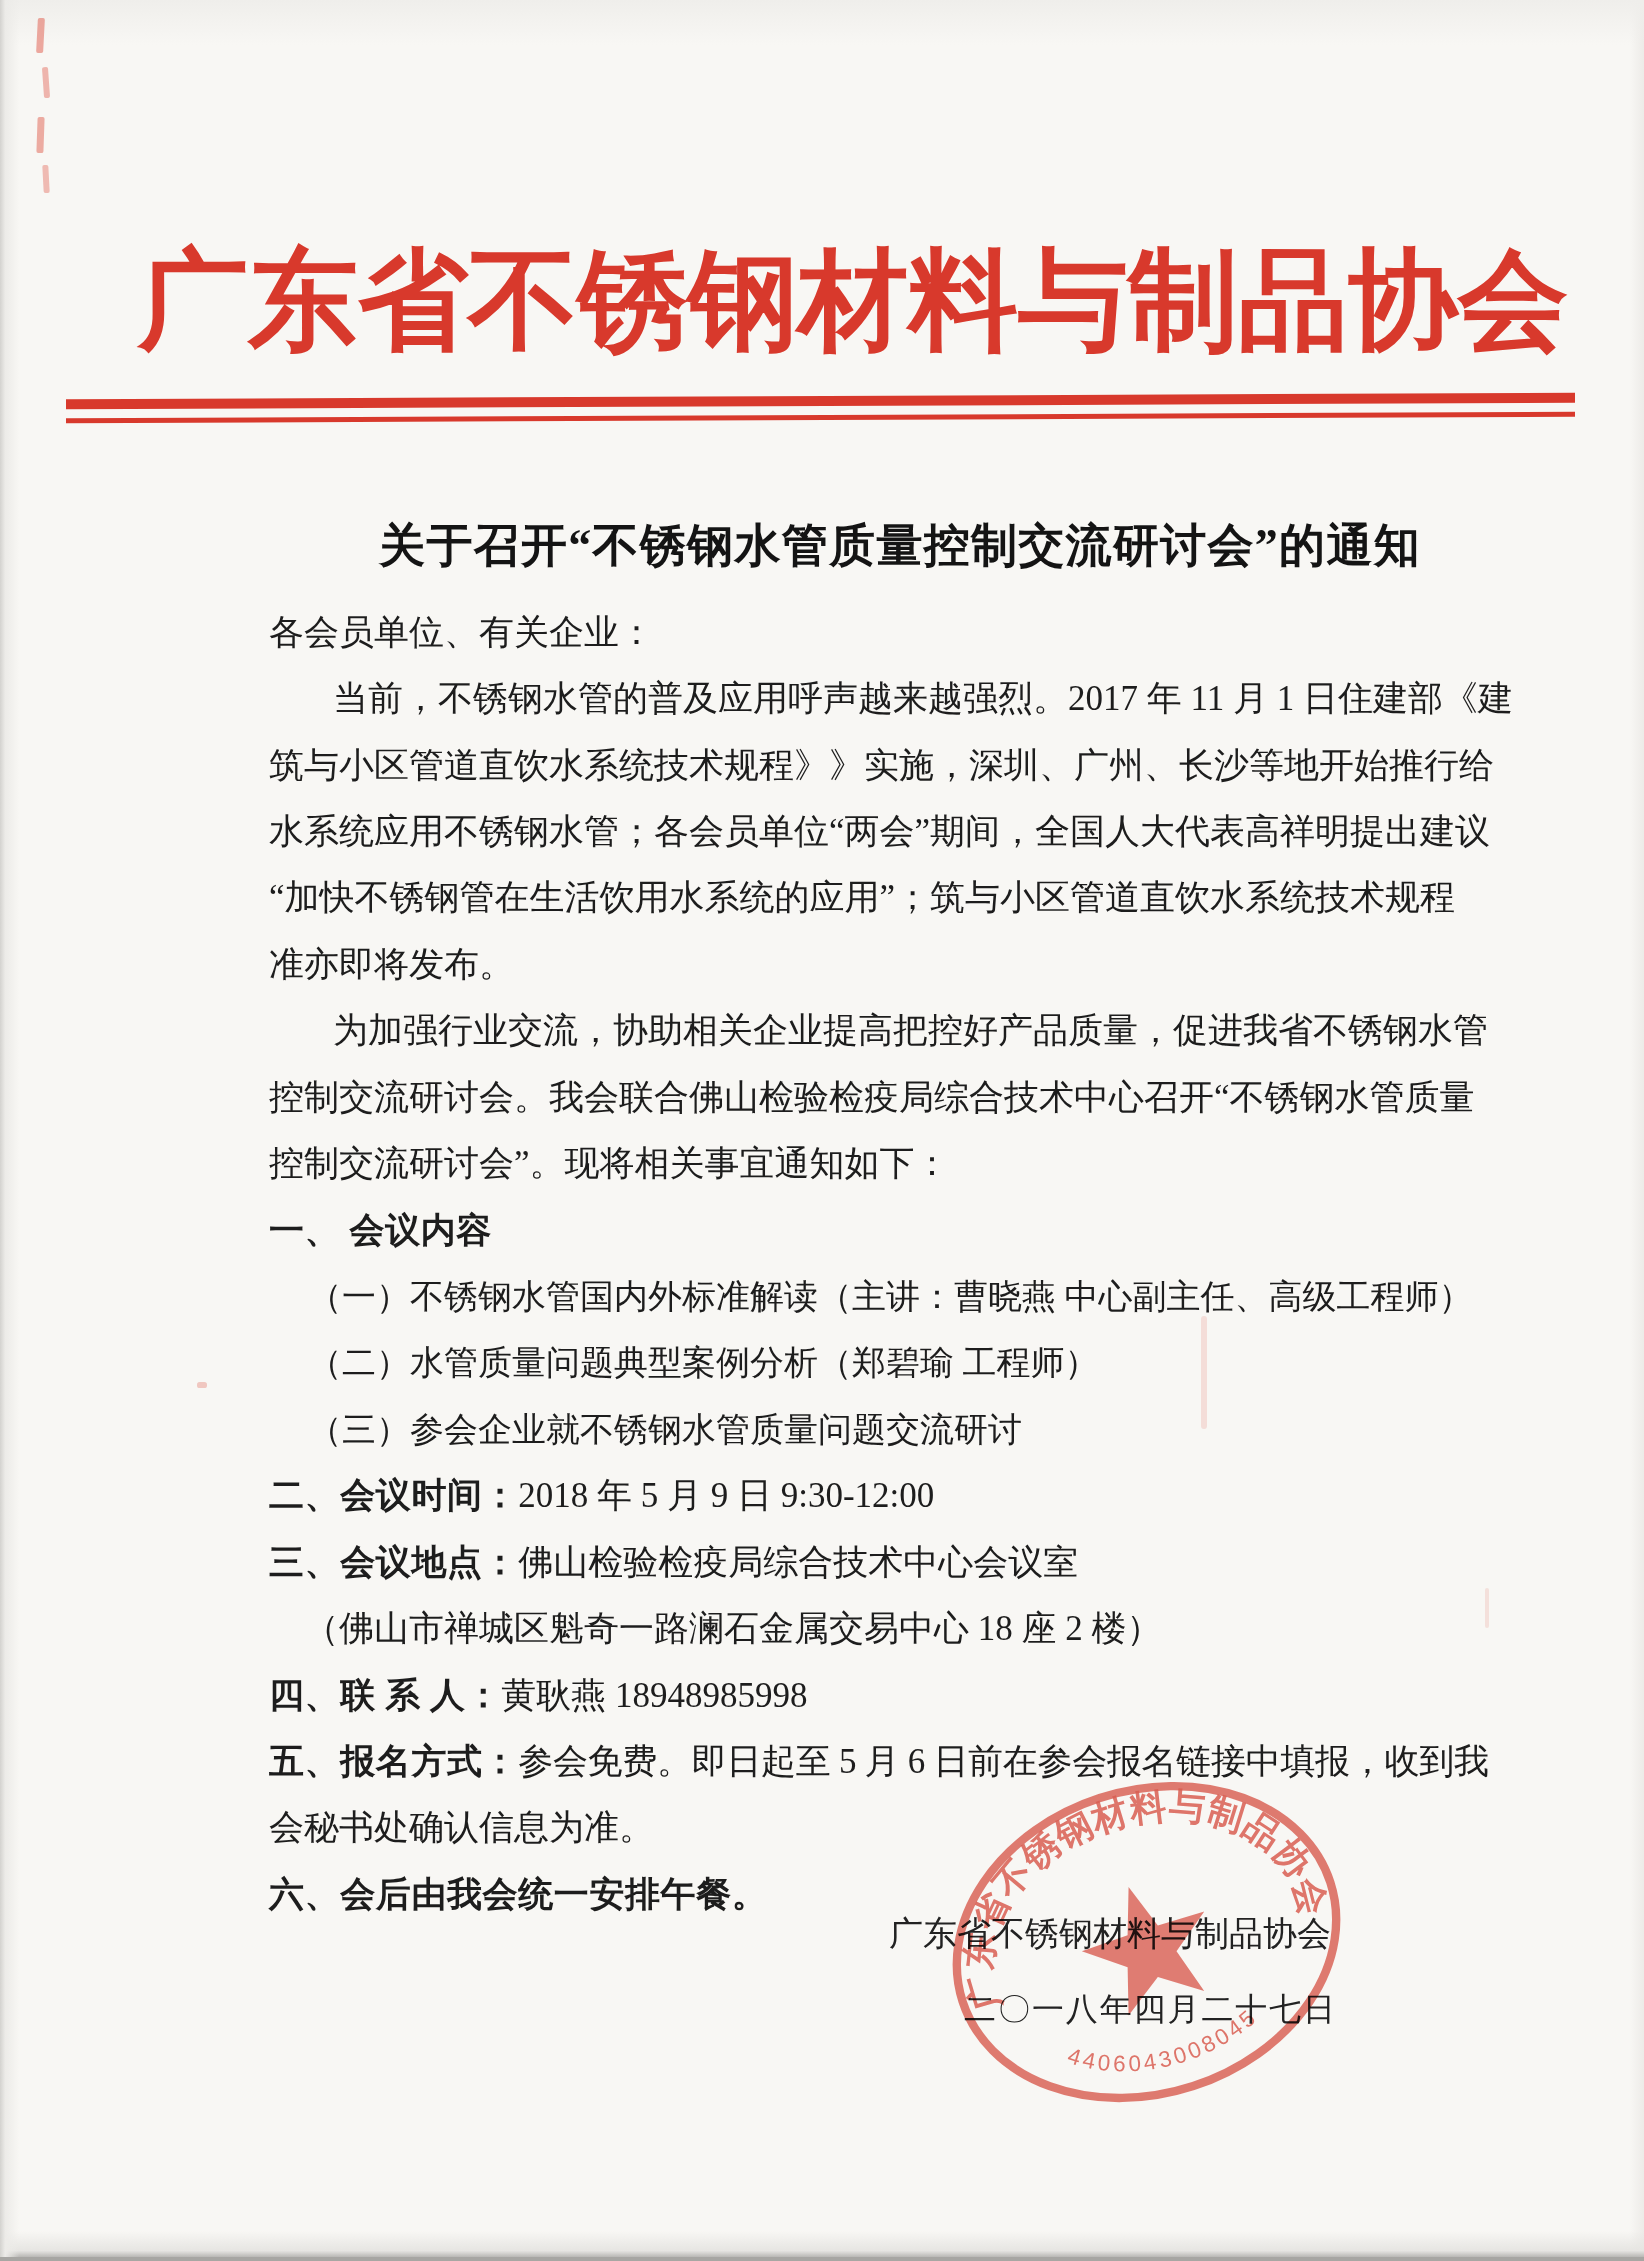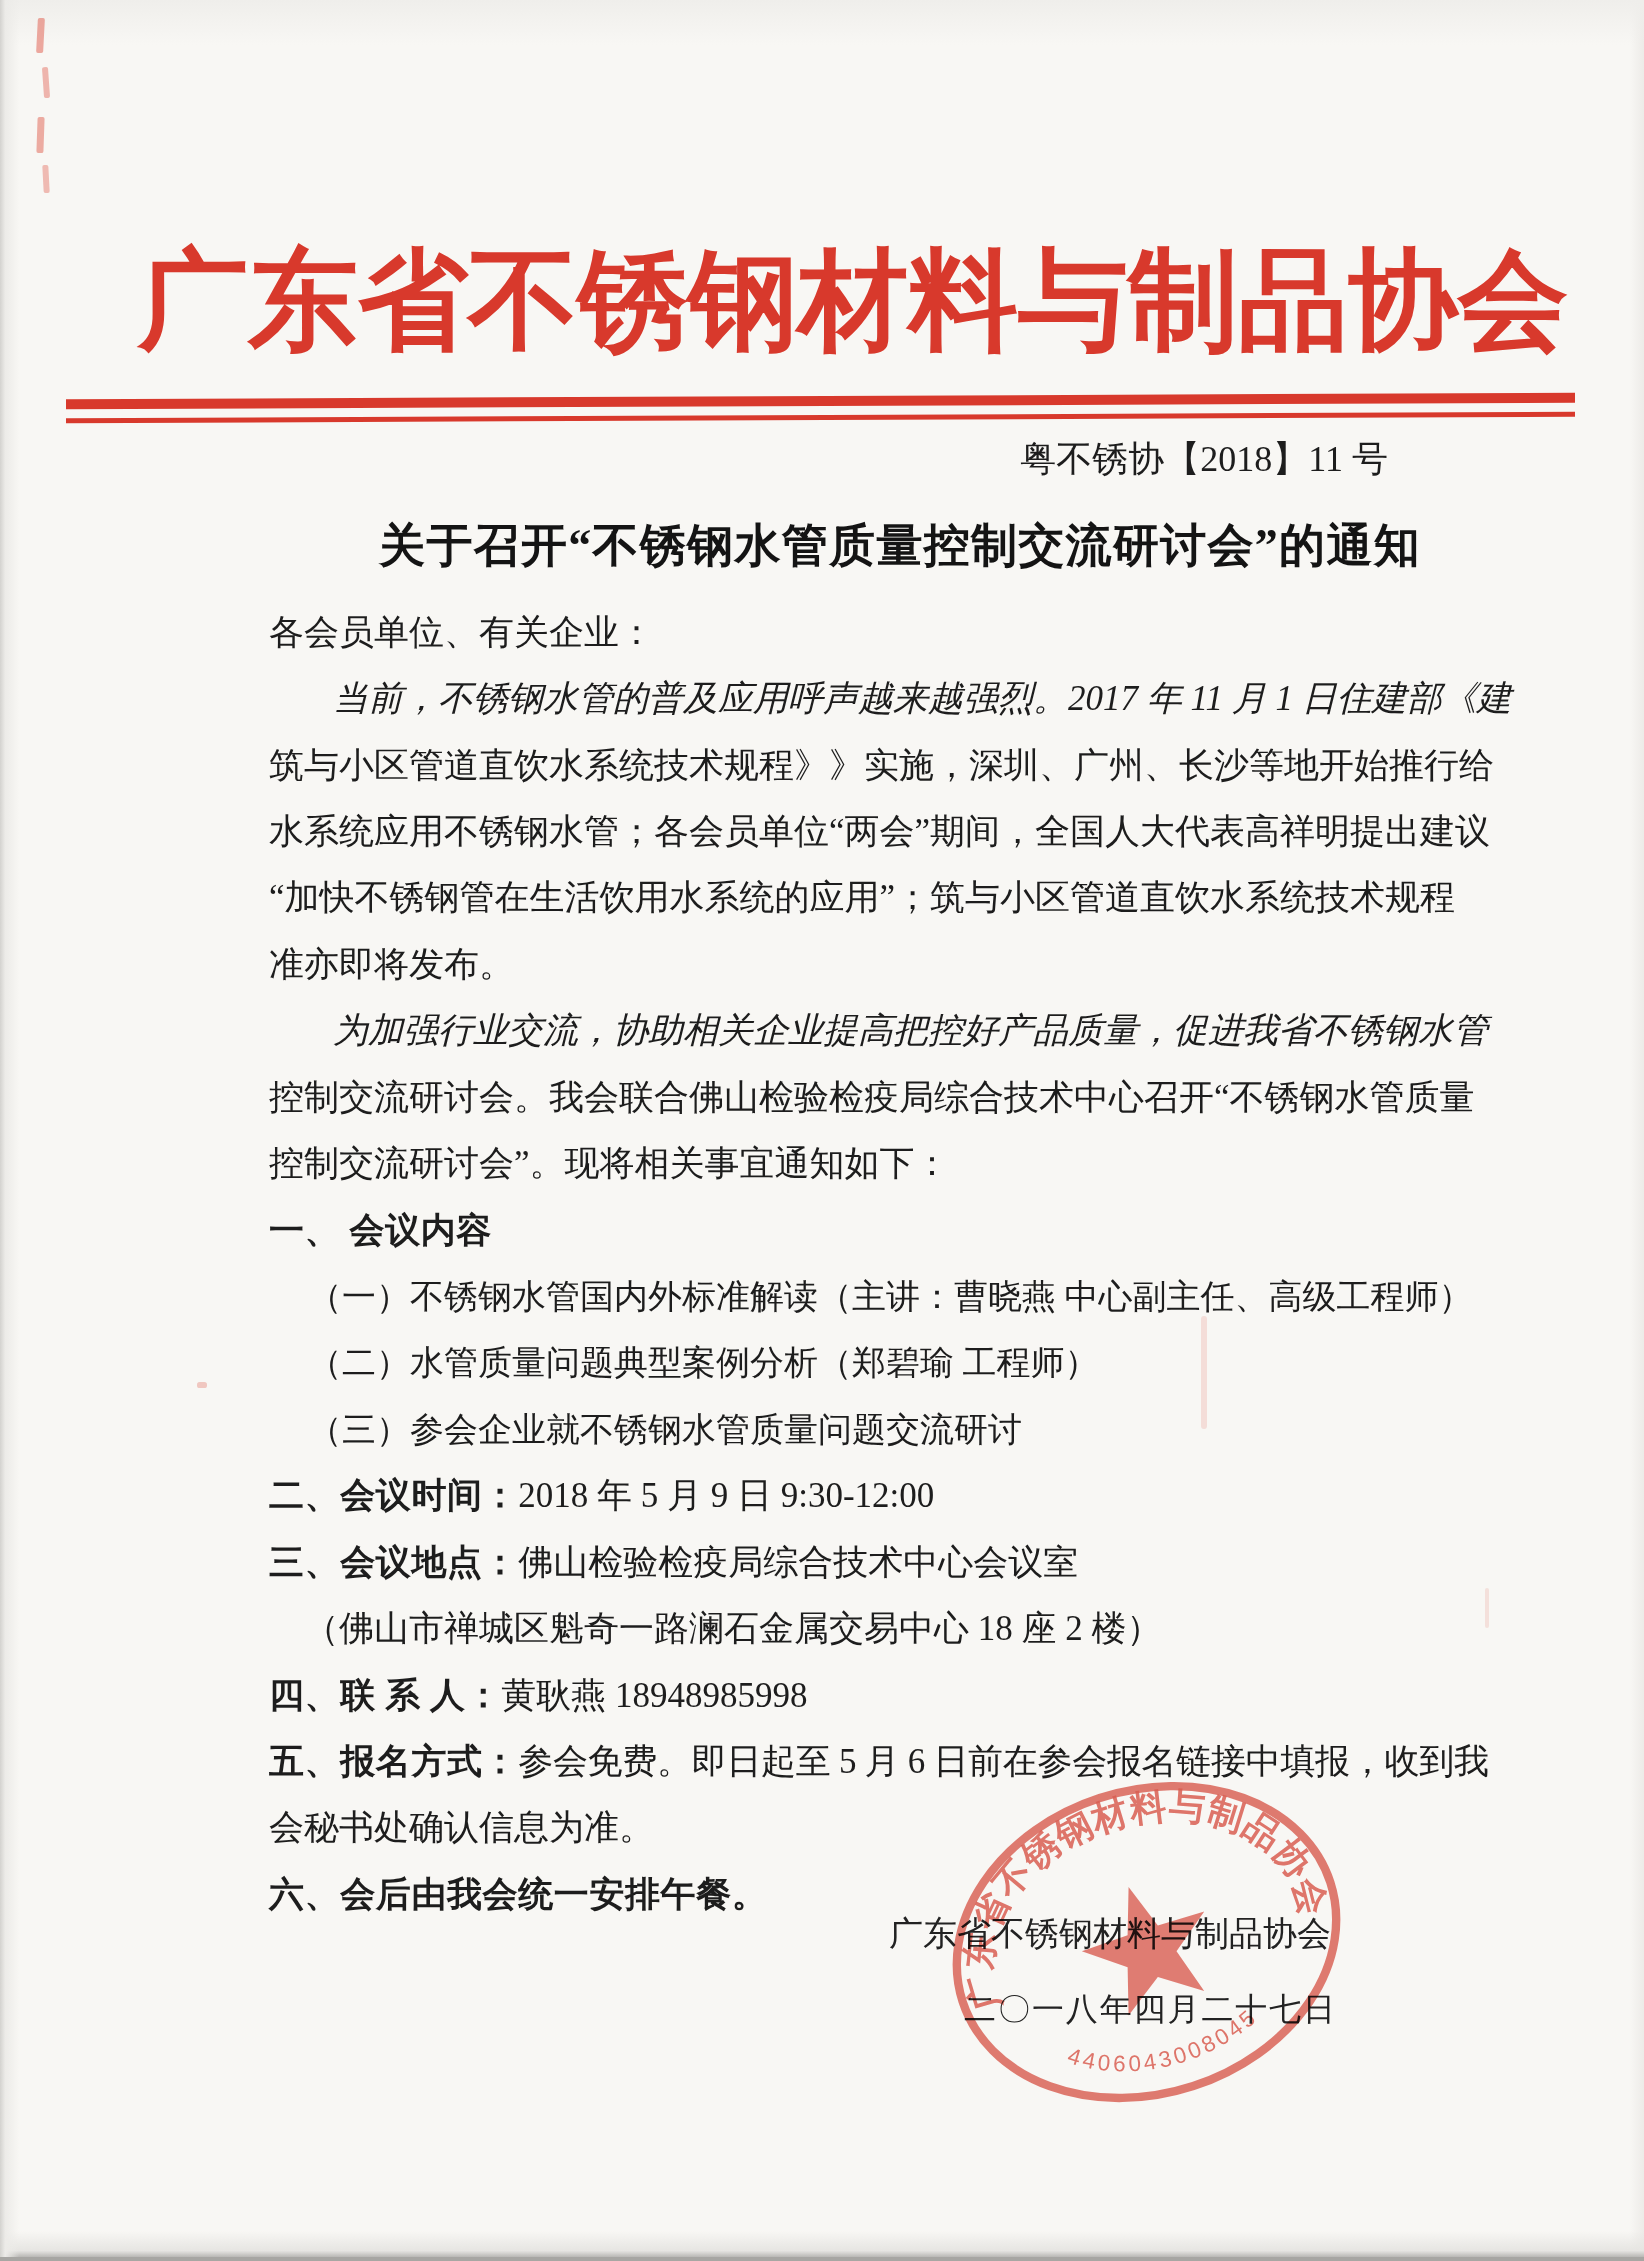--- a/index.html
+++ b/index.html
@@ -94,7 +94,6 @@
   <div class="rule-thick"></div>
   <div class="rule-thin"></div>
 
-  <div class="doc-number">粤不锈协【2018】11 号</div>
 
   <div class="title">关于召开“不锈钢水管质量控制交流研讨会”的通知</div>
 

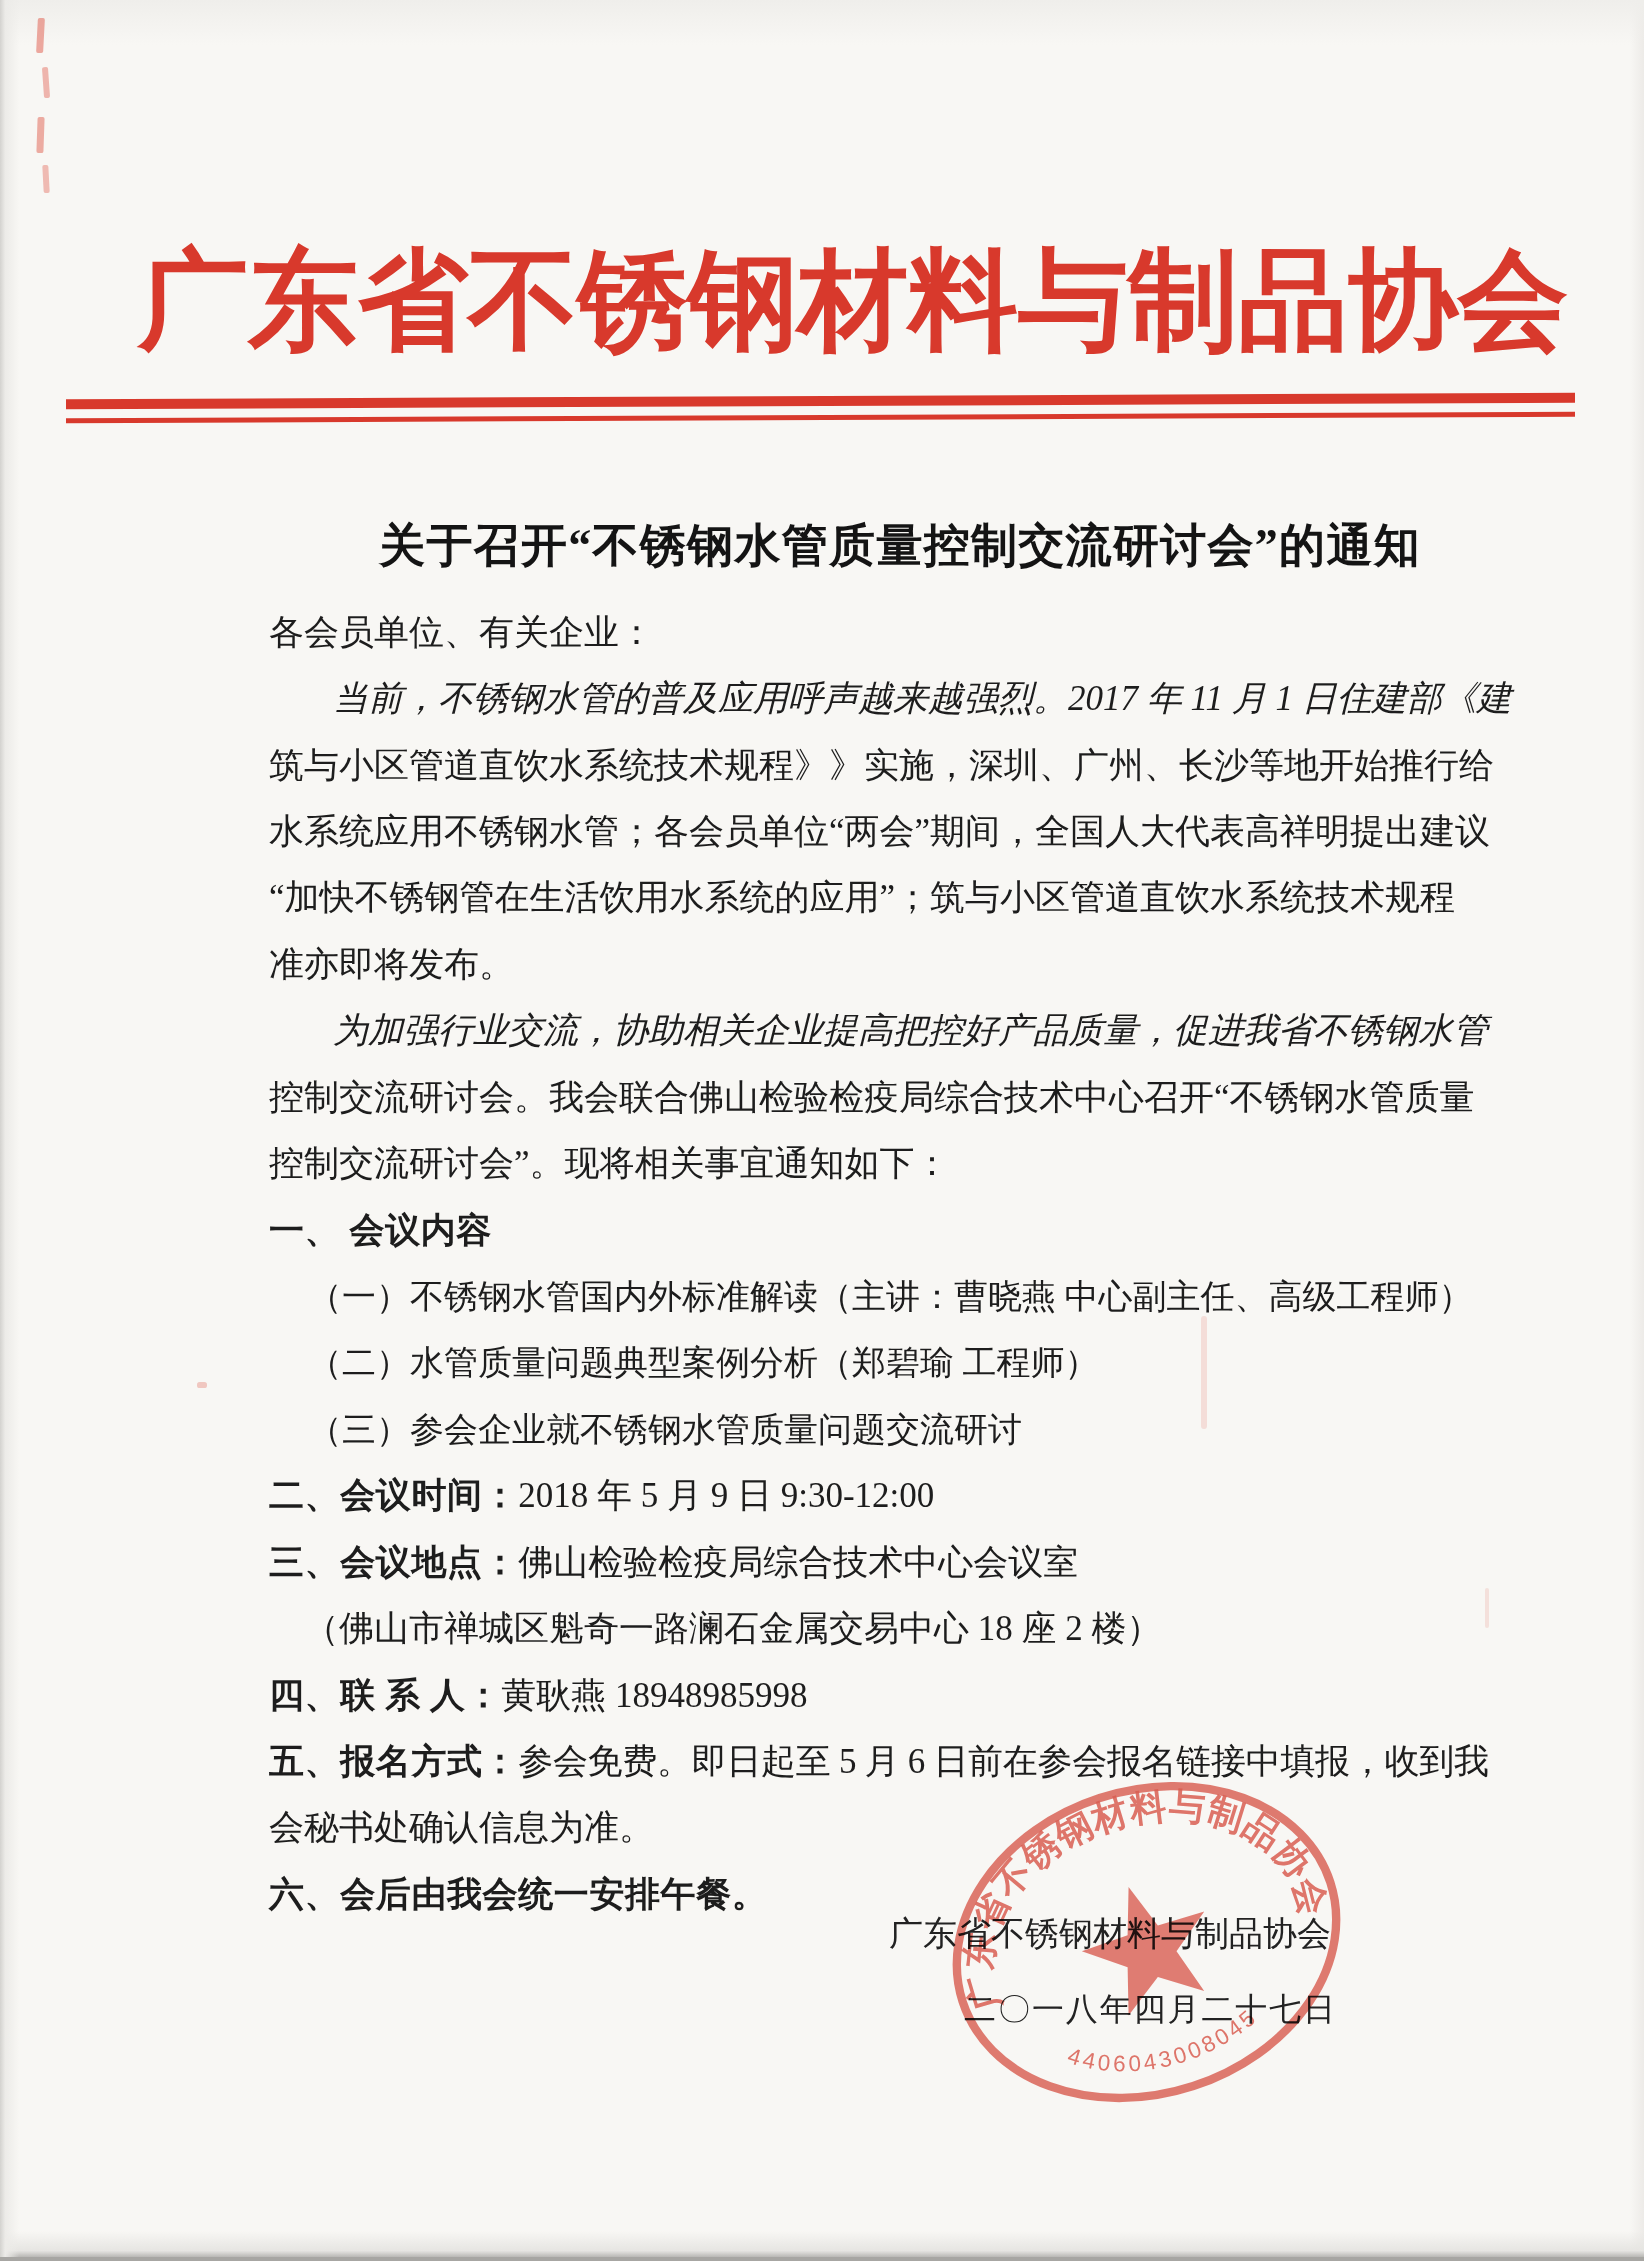--- a/index.html
+++ b/index.html
@@ -46,7 +46,7 @@
     font-size:35px;white-space:nowrap;box-sizing:border-box;margin-left:11px;
   }
   .line.fill{text-align:justify;text-align-last:justify;}
-  .line.ind{padding-left:64px;font-style:italic;}
+  .line.ind{padding-left:64px;}
   .line.sub{padding-left:39px;font-size:34px;}
   .line.addr{padding-left:35px;}
   .line.h,.line .lbl{

